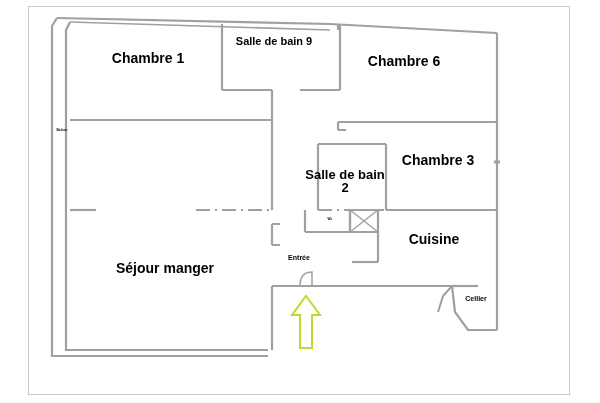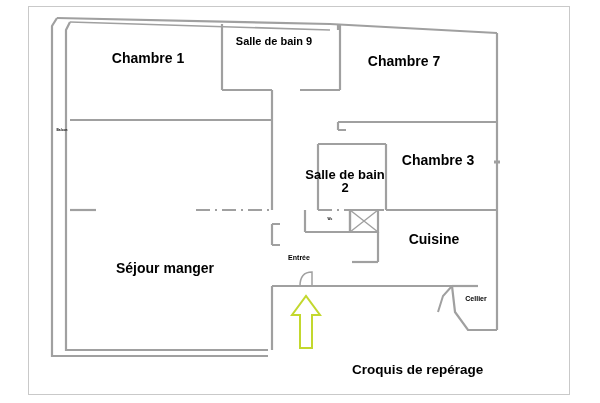--- a/index.html
+++ b/index.html
@@ -138,7 +138,7 @@
 
   <div class="room-label lbl-lg" style="left:148px; top:58px;">Chambre 1</div>
   <div class="room-label lbl-md" style="left:274px; top:41px;">Salle de bain 9</div>
-  <div class="room-label lbl-lg" style="left:404px; top:61px;">Chambre 7</div>
+  <div class="room-label lbl-lg" style="left:404px; top:61px;">Chambre 6</div>
   <div class="room-label lbl-lg" style="left:438px; top:160px;">Chambre 3</div>
   <div class="room-label lbl-sm" style="left:345px; top:175px;">Salle de bain</div>
   <div class="room-label lbl-sm" style="left:345px; top:188px;">2</div>

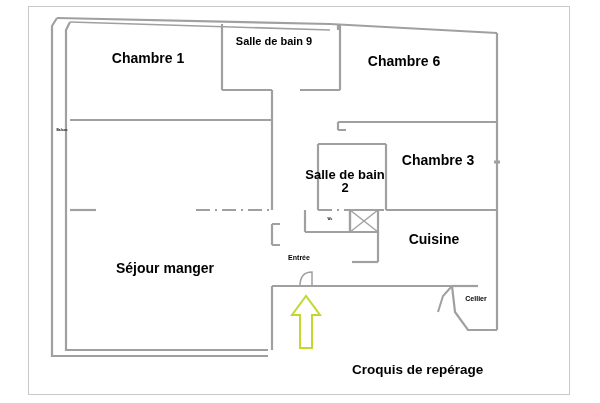--- a/index.html
+++ b/index.html
@@ -149,7 +149,6 @@
   <div class="room-label lbl-tiny" style="left:330px; top:220px;">Wc</div>
   <div class="room-label lbl-tiny" style="left:62px;  top:131px;">Balcon</div>
 
-  <div id="title-caption">Croquis de repérage</div>
 
 </div>
 

